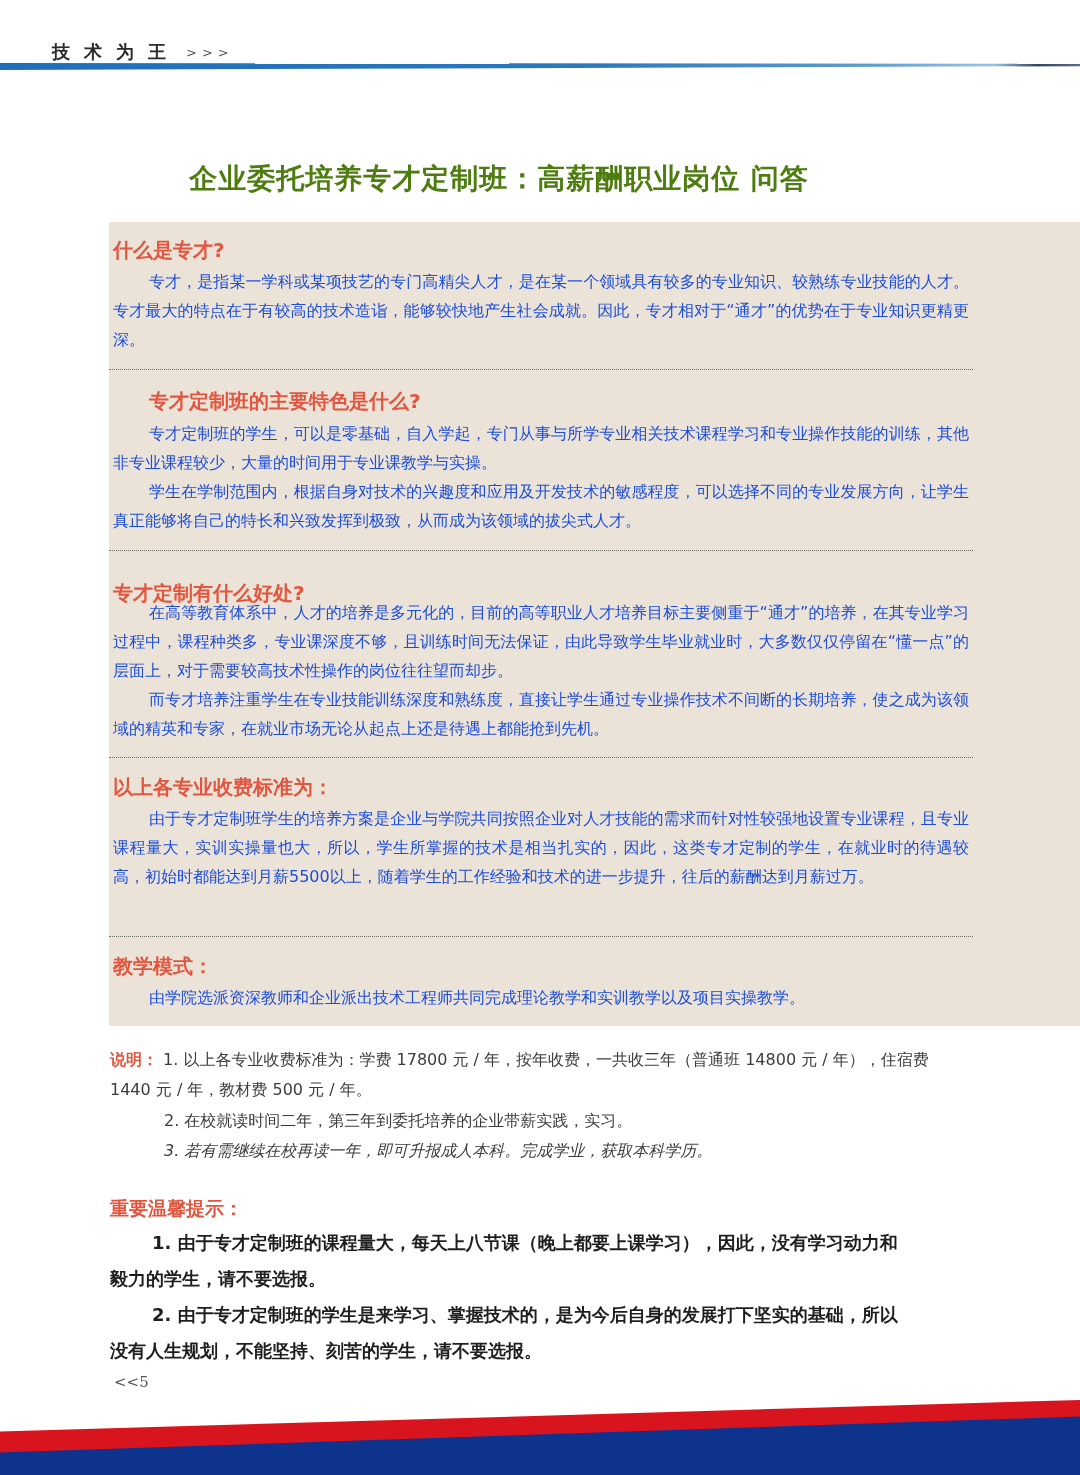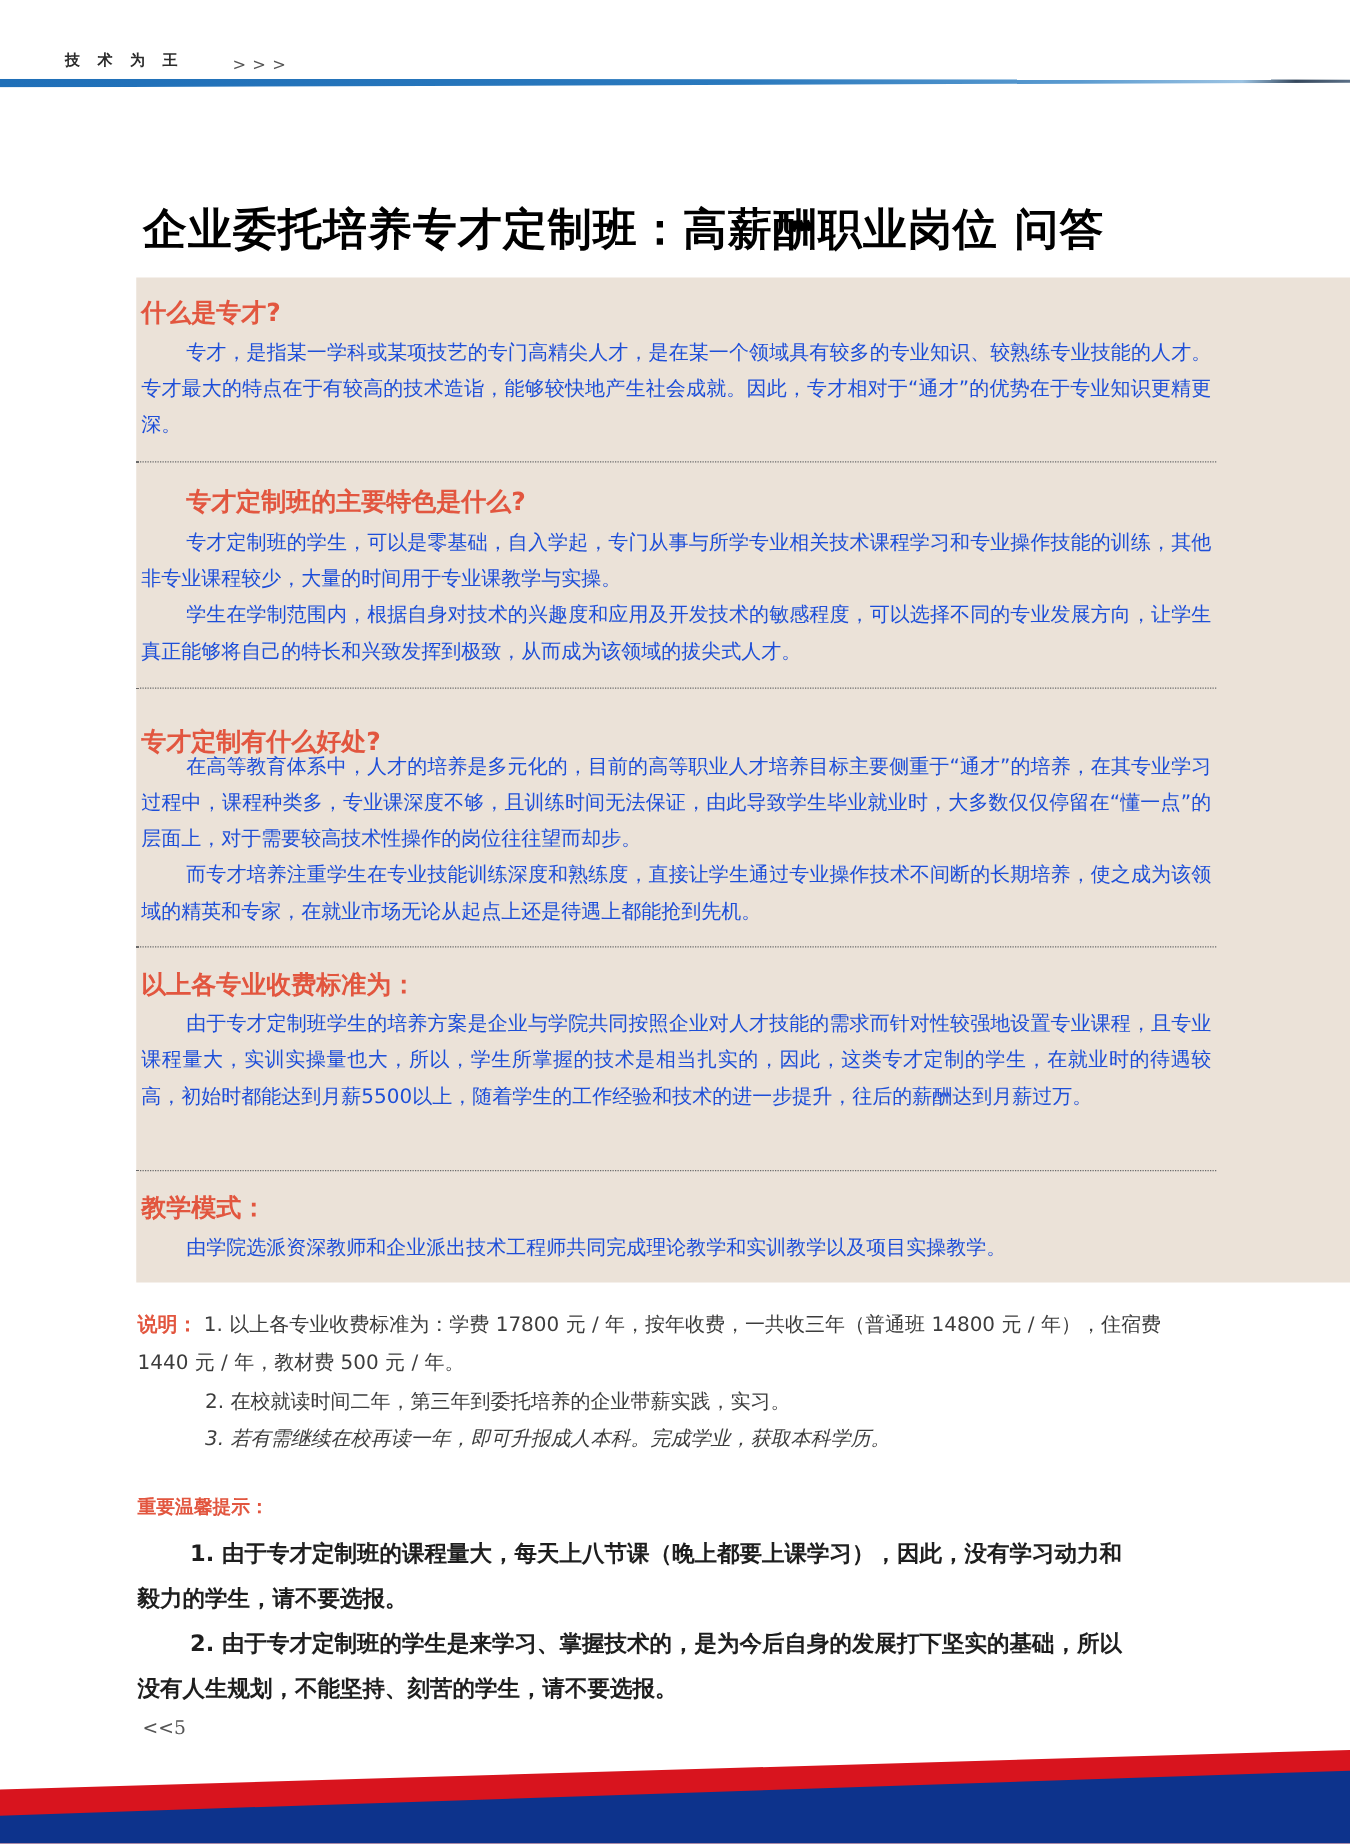--- a/index.html
+++ b/index.html
@@ -10,7 +10,7 @@
   .header-title {
     position: absolute; left: 52px; top: 40px;
     font-family: "DejaVu Serif", "Liberation Serif", serif;
-    font-weight: bold; font-size: 12px; color: #2b2b2b;
+    font-weight: bold; font-size: 18px; color: #2b2b2b;
     letter-spacing: 14px; white-space: nowrap;
   }
   .header-arrows {

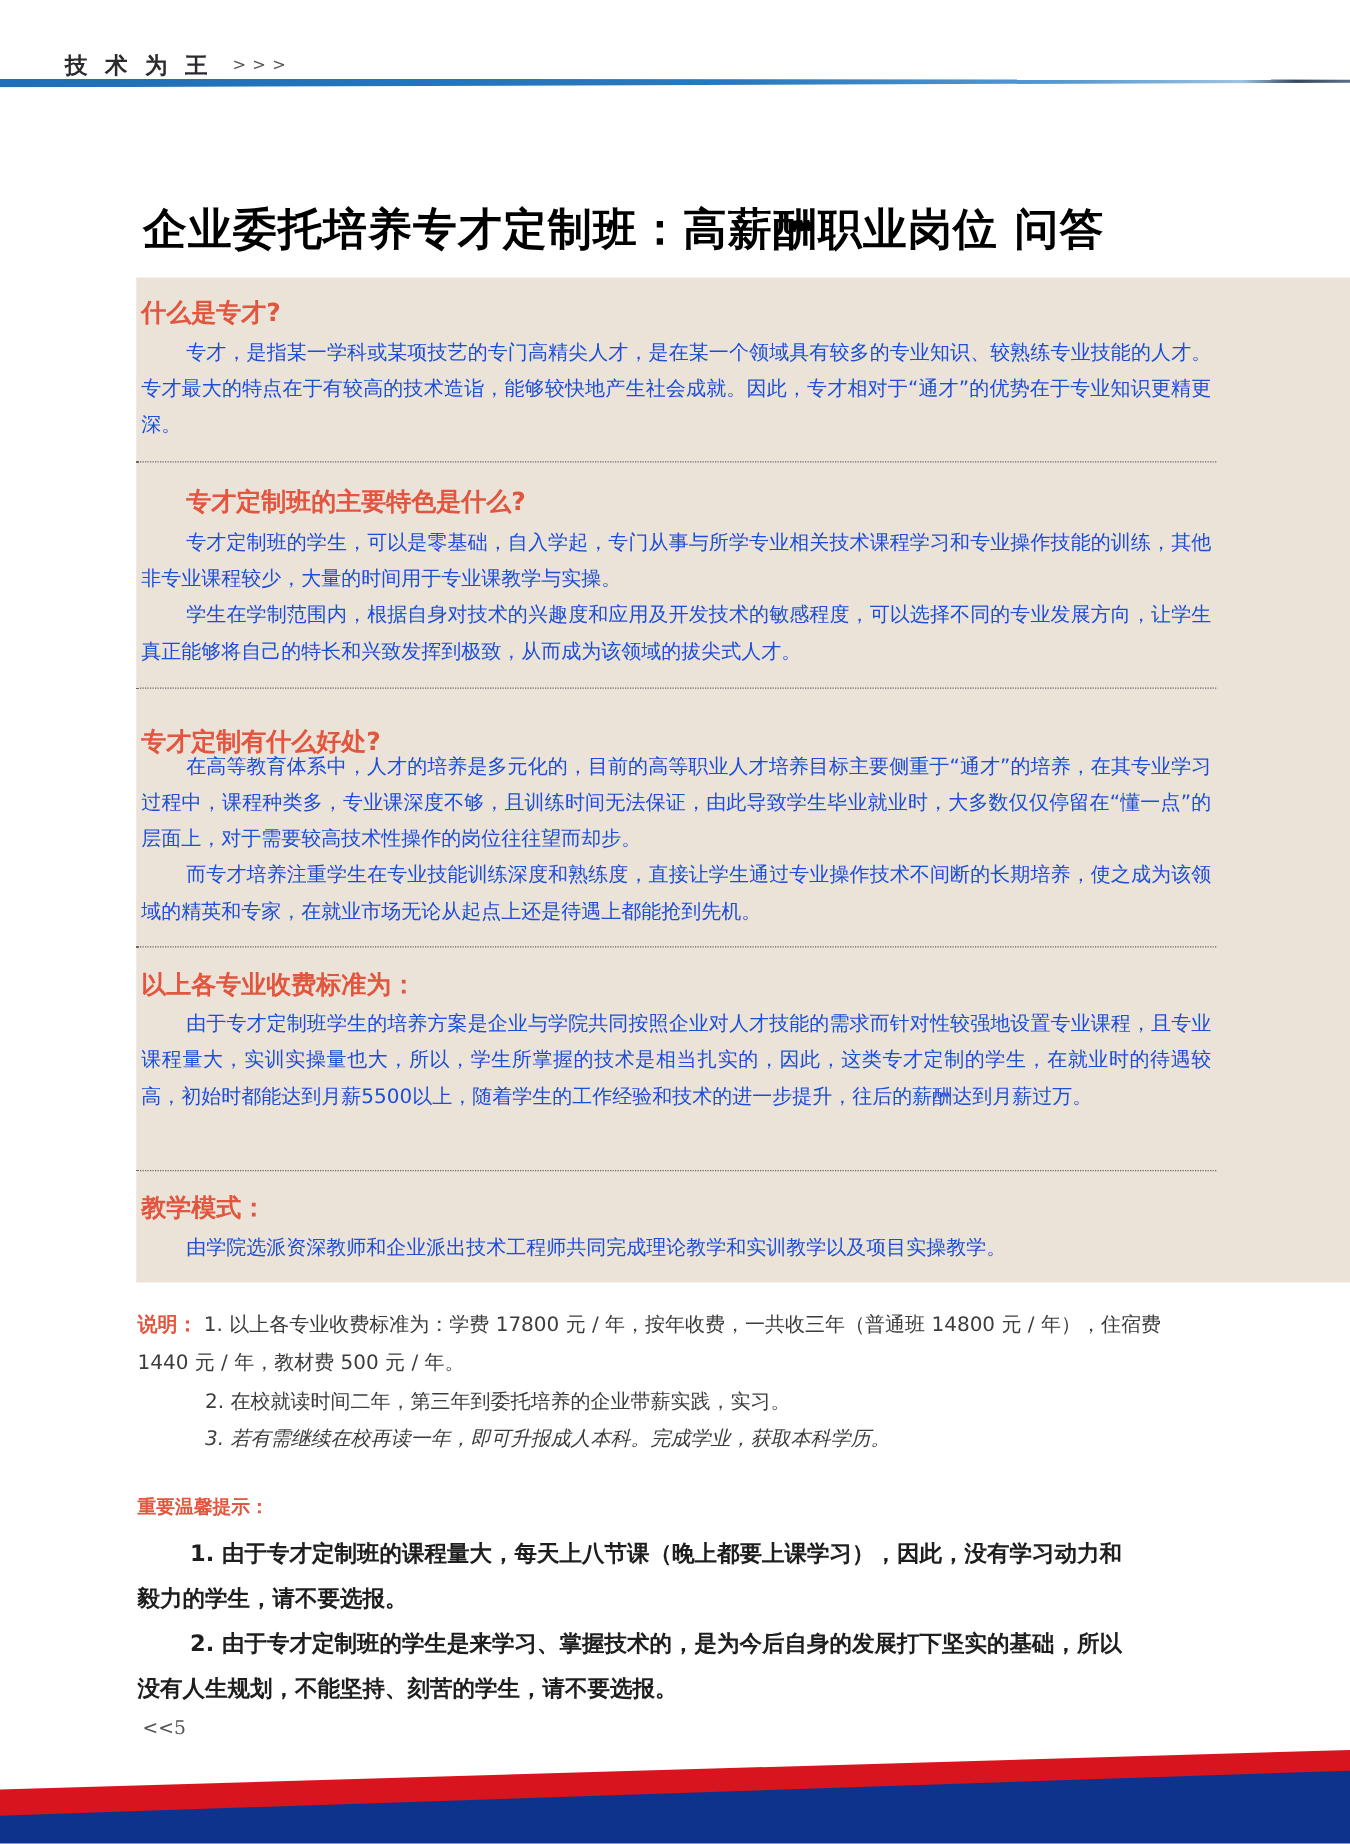--- a/index.html
+++ b/index.html
@@ -26,7 +26,7 @@
   
   .page-title {
     position: absolute; left: 0; top: 160px; width: 998px; text-align: center;
-    font-weight: bold; font-size: 35px; color: #000000; letter-spacing: 1px;
+    font-weight: bold; font-size: 28px; color: #4d7c0f; letter-spacing: 1px;
     white-space: nowrap;
   }
 

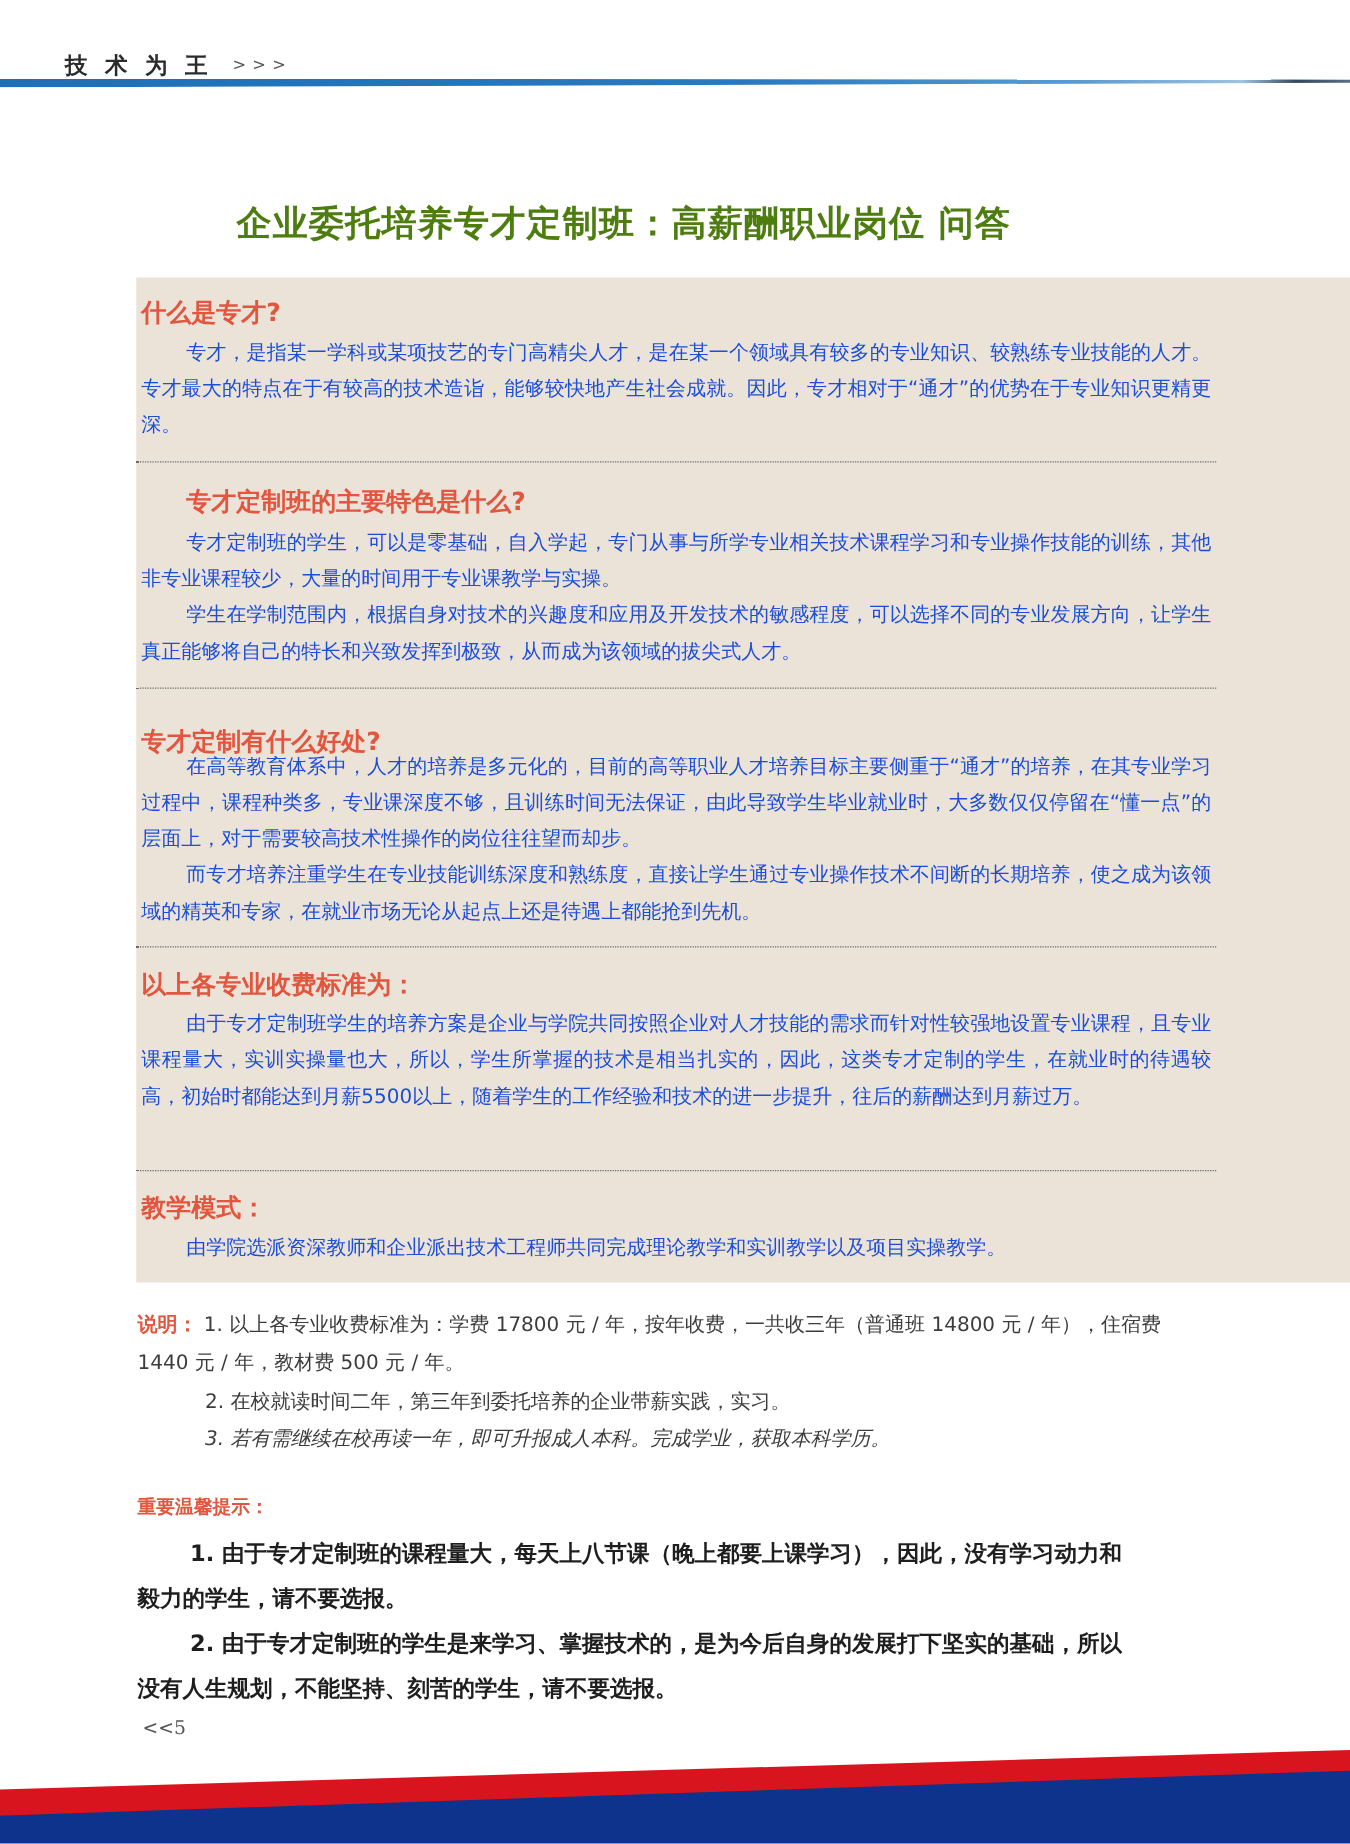--- a/index.html
+++ b/index.html
@@ -55,7 +55,7 @@
   
   .tips-heading {
     position: absolute; left: 110px; top: 1196px;
-    font-size: 15px; font-weight: bold; color: #e2563f; white-space: nowrap;
+    font-size: 19px; font-weight: bold; color: #e2563f; white-space: nowrap;
   }
   .tips-line {
     position: absolute; left: 110px; font-size: 18px; font-weight: bold; color: #1e1e1e;

